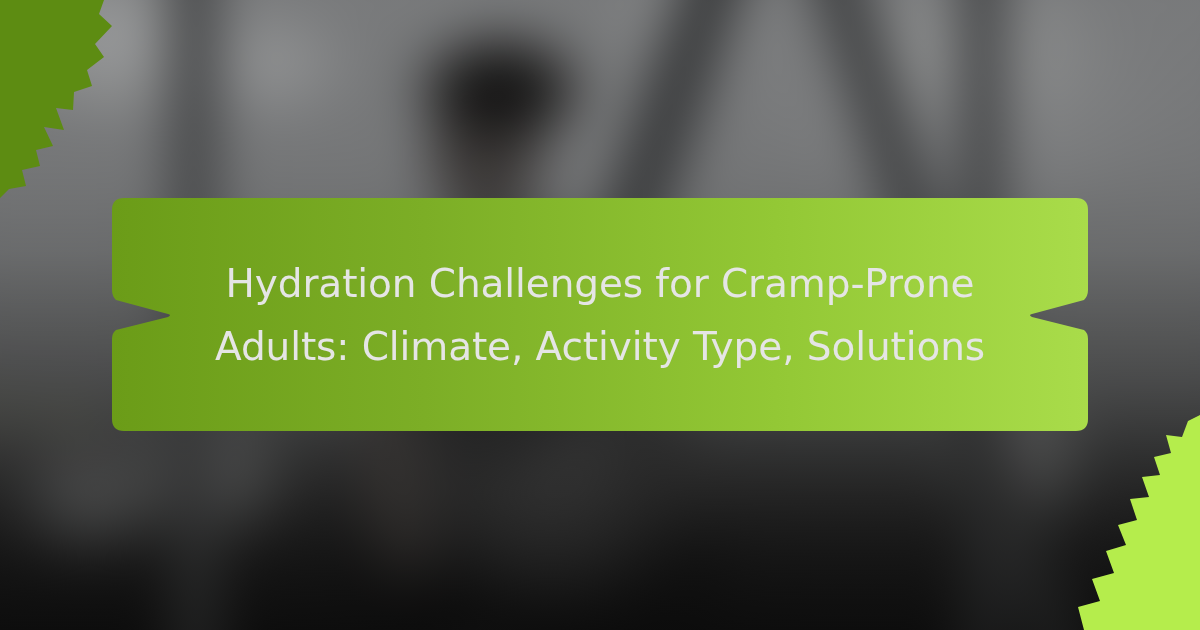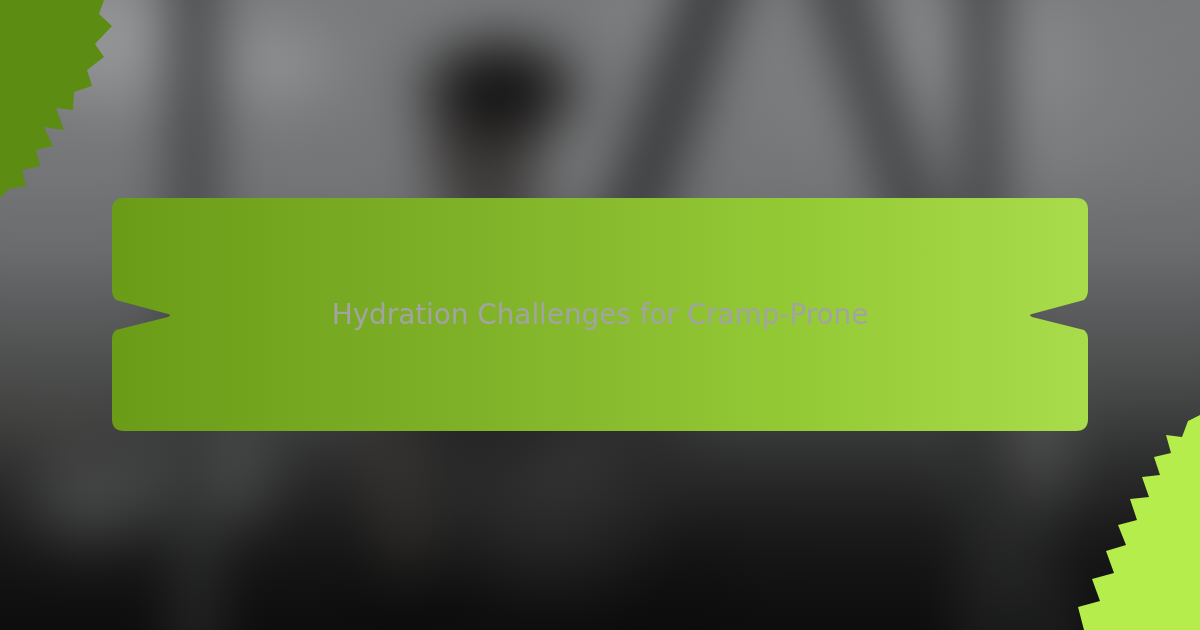--- a/index.html
+++ b/index.html
@@ -96,10 +96,10 @@
     gap:4px;
   }
   .title-line {
-    font-size:28px;
+    font-size:39px;
     line-height:59px;
     font-weight:400;
-    color:#a3a3a3;
+    color:#e5e5e5;
     text-align:center;
     white-space:nowrap;
     letter-spacing:-0.1px;

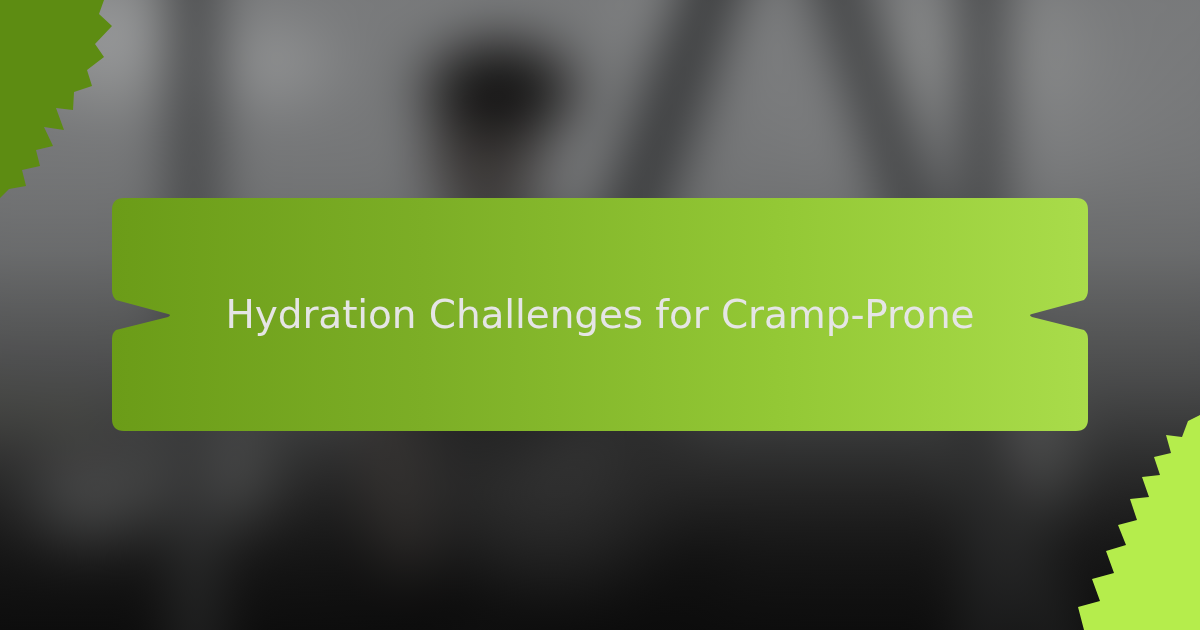--- a/index.html
+++ b/index.html
@@ -147,6 +147,7 @@
     </svg>
     <div id="banner-text">
       <div class="title-line">Hydration Challenges for Cramp-Prone</div>
+      <div class="title-line">Adults: Climate, Activity Type, Solutions</div>
     </div>
   </div>
 

